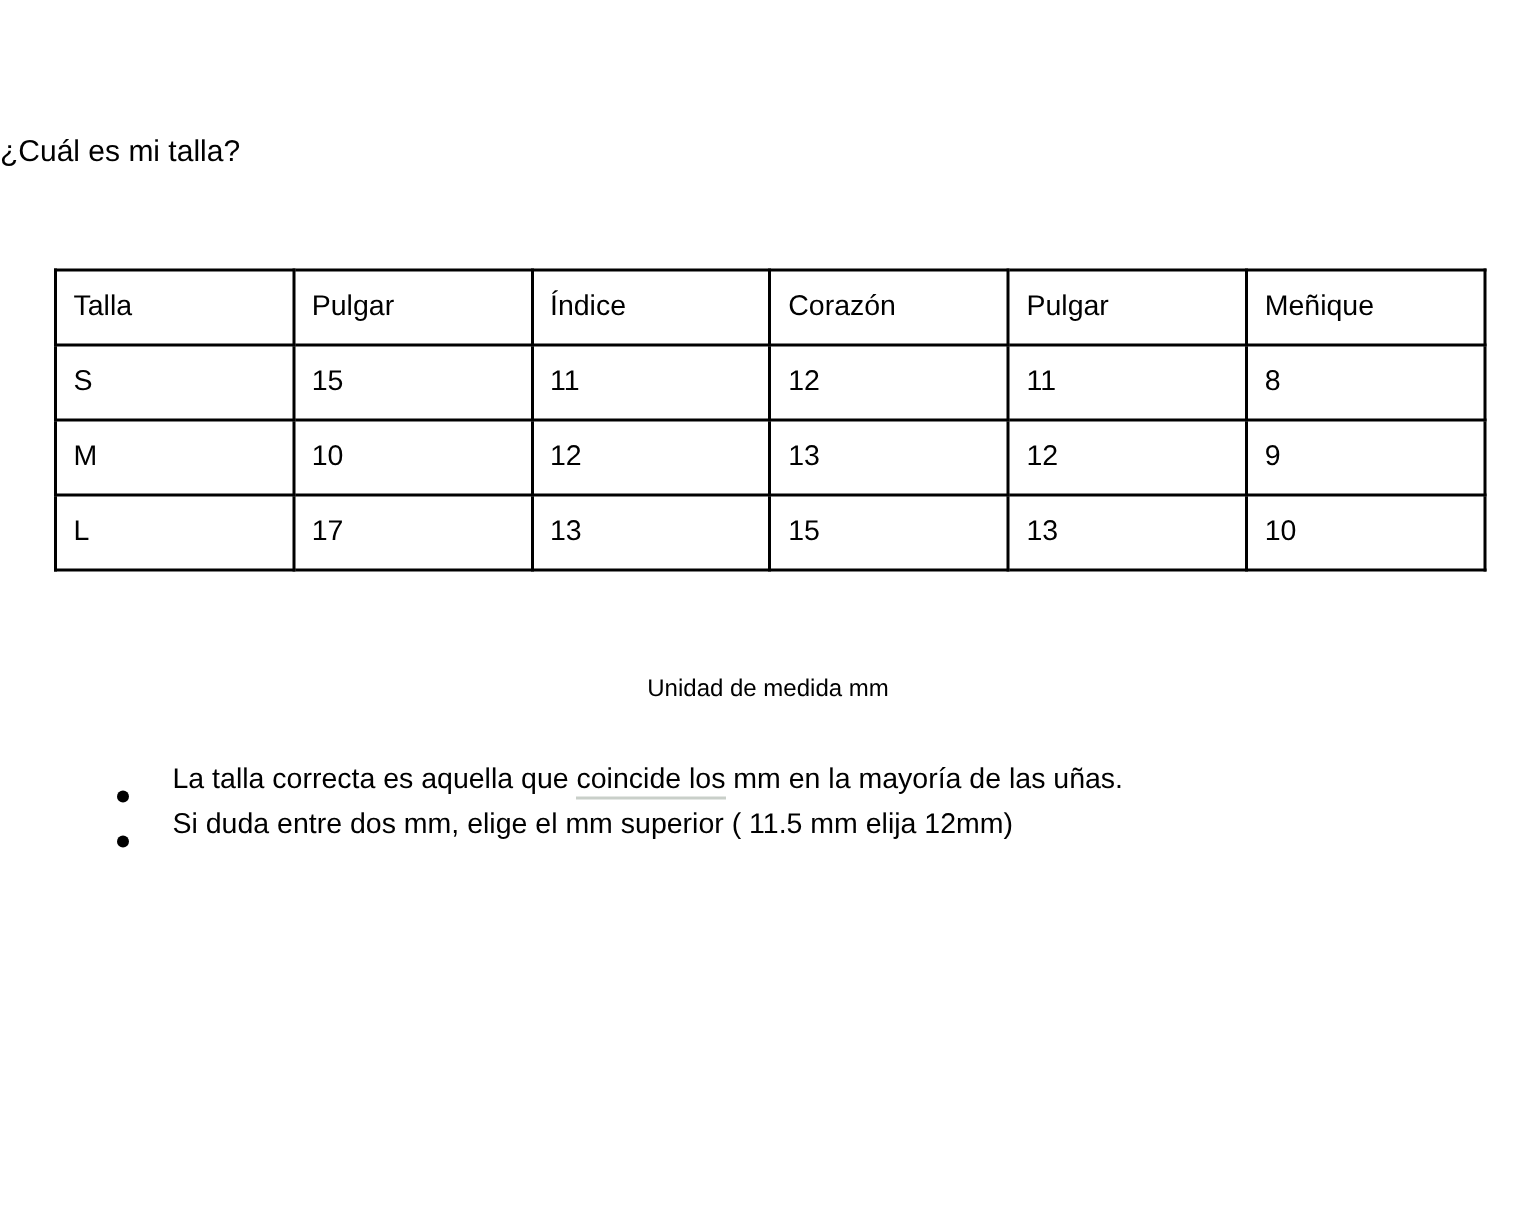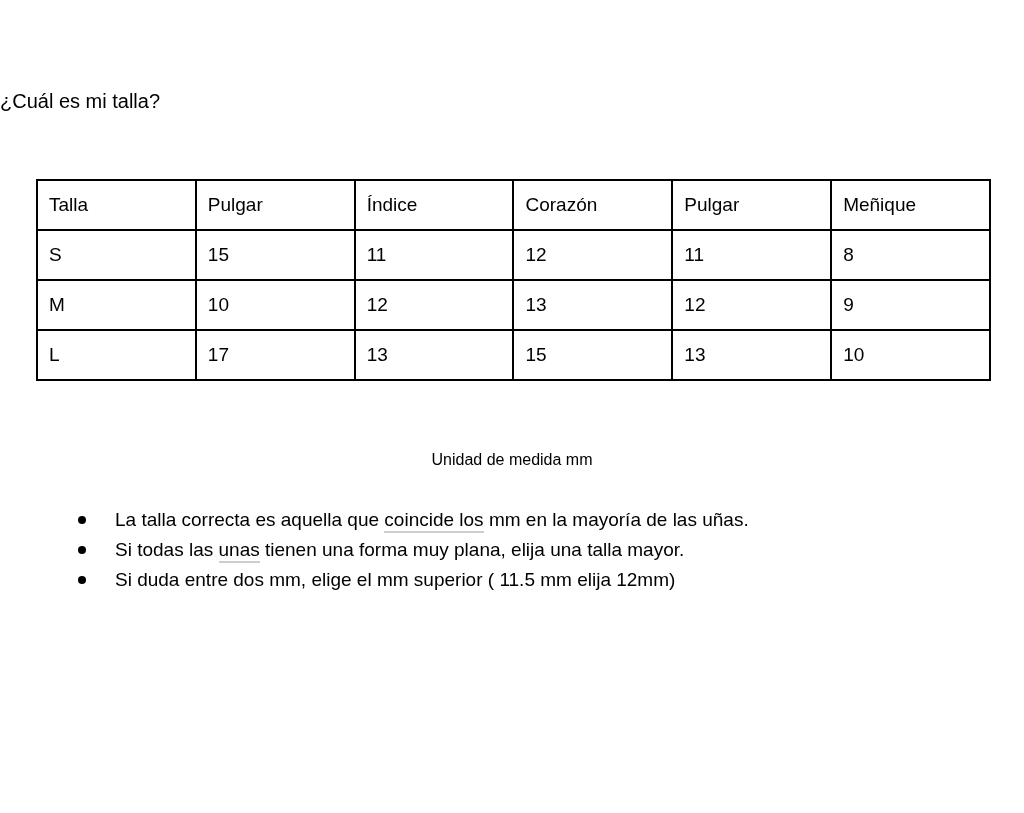--- a/index.html
+++ b/index.html
@@ -67,7 +67,7 @@
   }
   ul.guidelines li {
     display: flex;
-    align-items: center;
+    align-items: flex-end;
     height: 30px;
     padding-left: 78px;
     font-size: 19px;

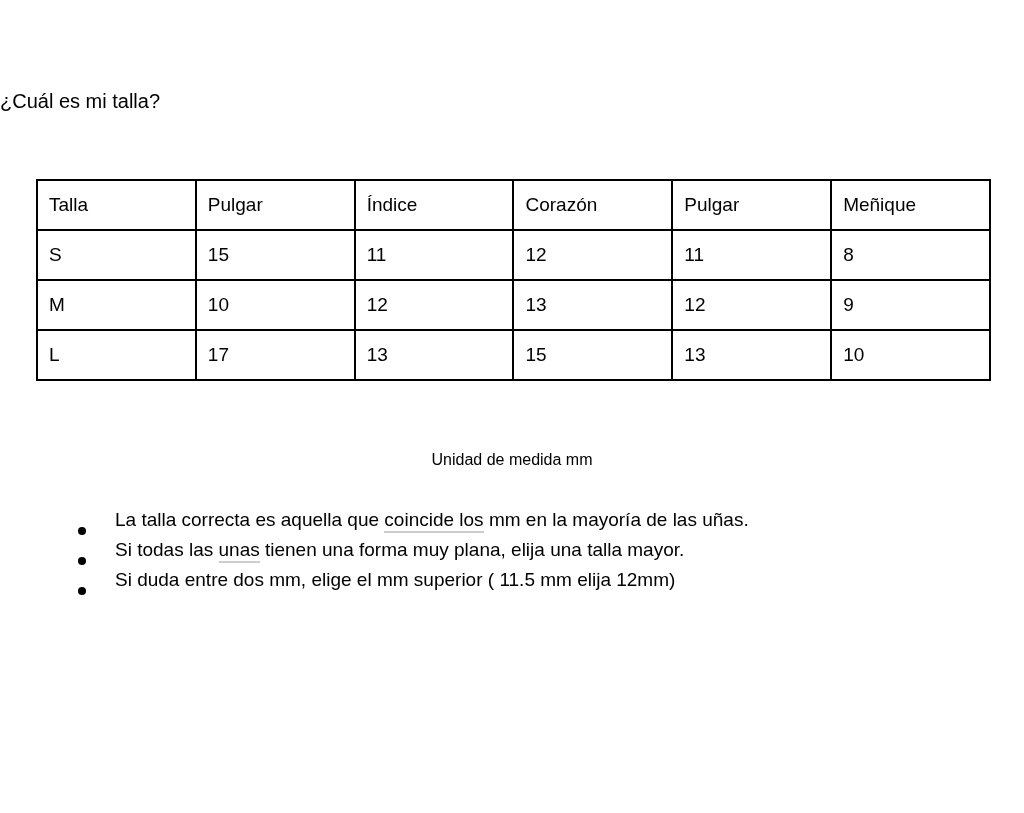--- a/index.html
+++ b/index.html
@@ -141,10 +141,6 @@
   </li>
   <li>
     <span class="bullet-marker"></span>
-    <span class="bullet-text"><span>Si todas las </span><span class="u">unas</span><span> tienen una forma muy plana, elija una talla mayor.</span></span>
-  </li>
-  <li>
-    <span class="bullet-marker"></span>
     <span class="bullet-text"><span>Si duda entre dos mm, elige el mm superior ( 11.5 mm elija 12mm)</span></span>
   </li>
 </ul>

